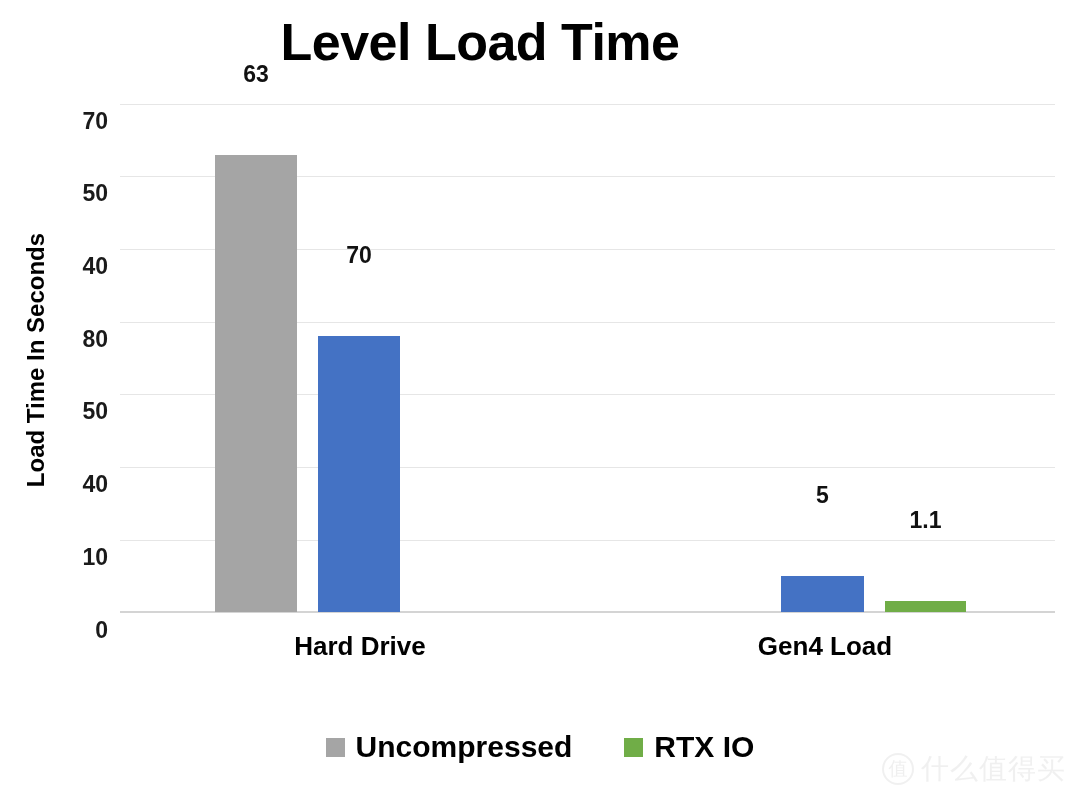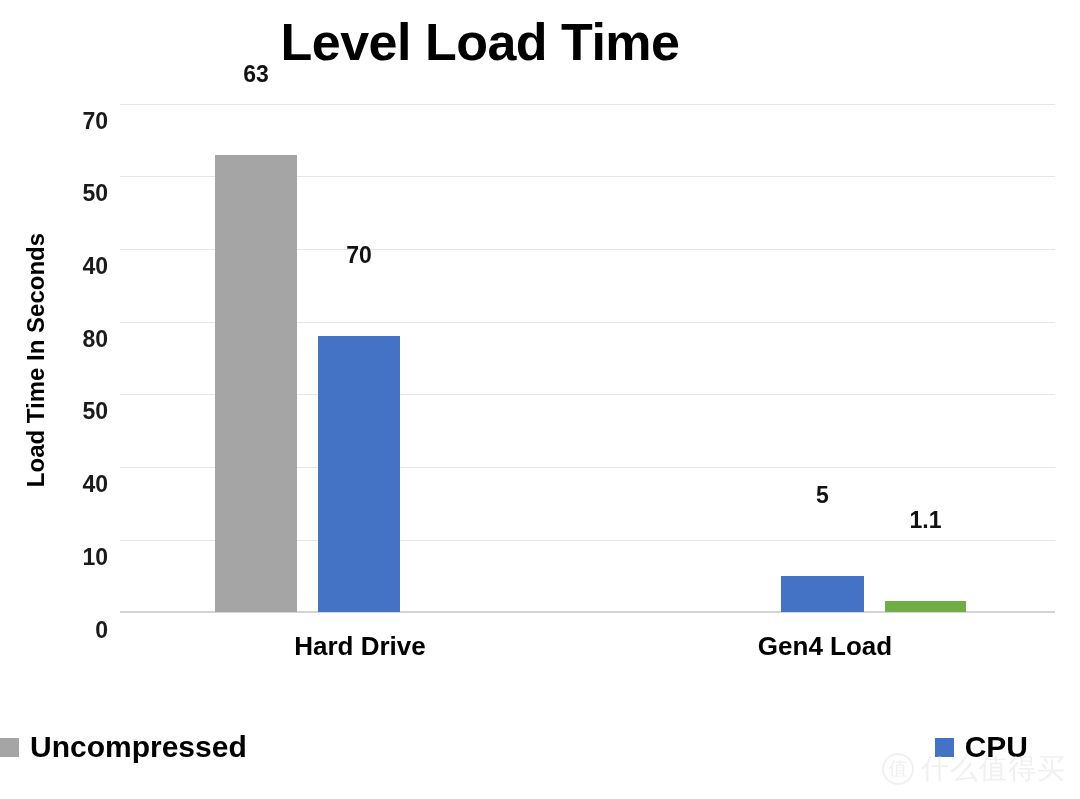--- a/index.html
+++ b/index.html
@@ -124,7 +124,7 @@
     top: 728px;
     width: 1080px;
     display: flex;
-    justify-content: space-between;
+    justify-content: center;
     align-items: center;
   }
   .legend-item {

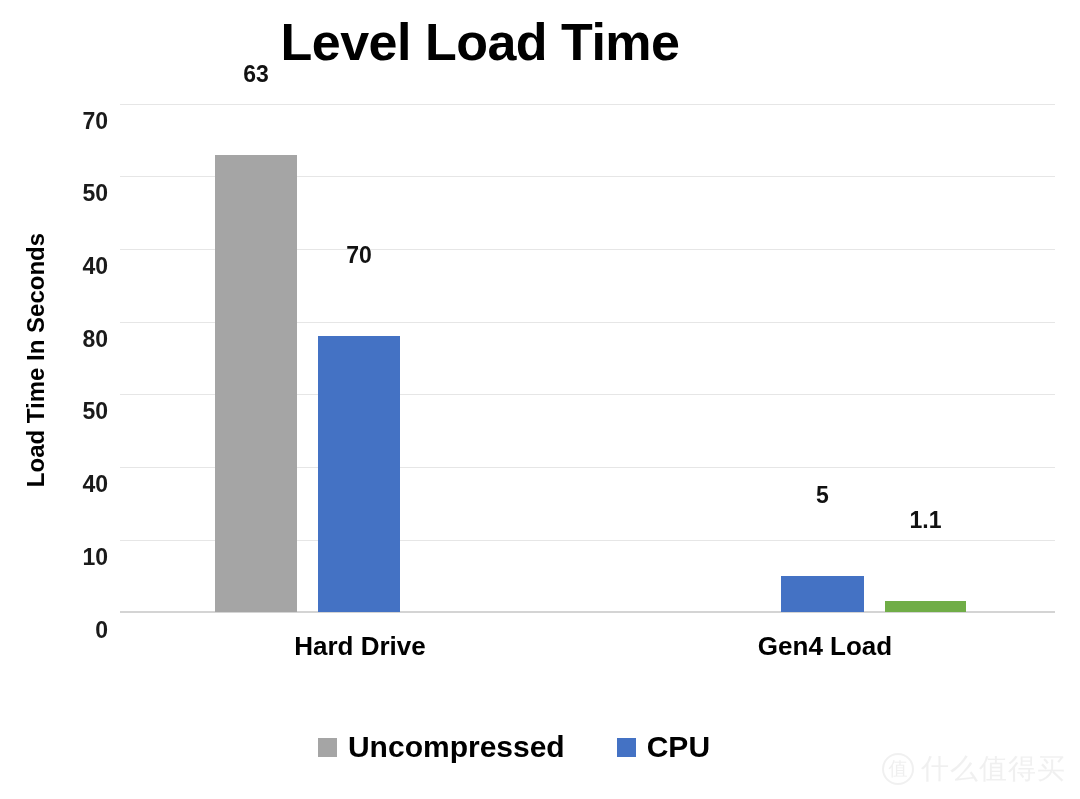--- a/index.html
+++ b/index.html
@@ -224,10 +224,6 @@
     <span class="legend-swatch" style="background:#A5A5A5;"></span>
     <span class="legend-label">Uncompressed</span>
   </div>
-  <div class="legend-item" style="margin-right:52px;">
-    <span class="legend-swatch" style="background:#4472C4;"></span>
-    <span class="legend-label">CPU</span>
-  </div>
 </div>
 
 <div id="watermark">

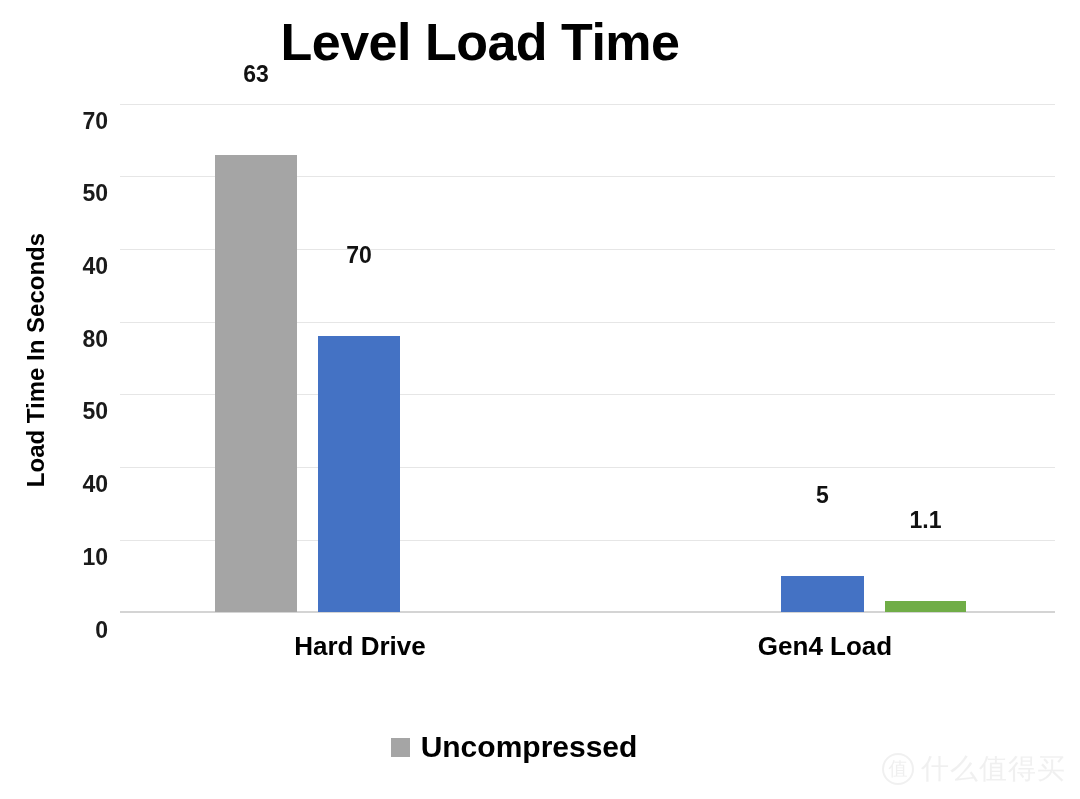--- a/index.html
+++ b/index.html
@@ -224,6 +224,10 @@
     <span class="legend-swatch" style="background:#A5A5A5;"></span>
     <span class="legend-label">Uncompressed</span>
   </div>
+  <div class="legend-item">
+    <span class="legend-swatch" style="background:#70AD47;"></span>
+    <span class="legend-label">RTX IO</span>
+  </div>
 </div>
 
 <div id="watermark">

